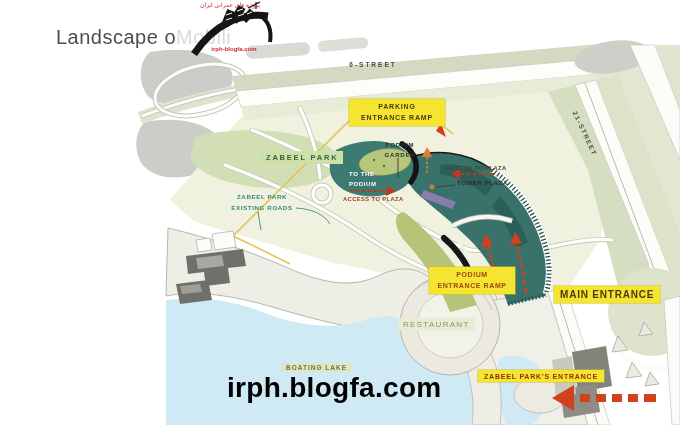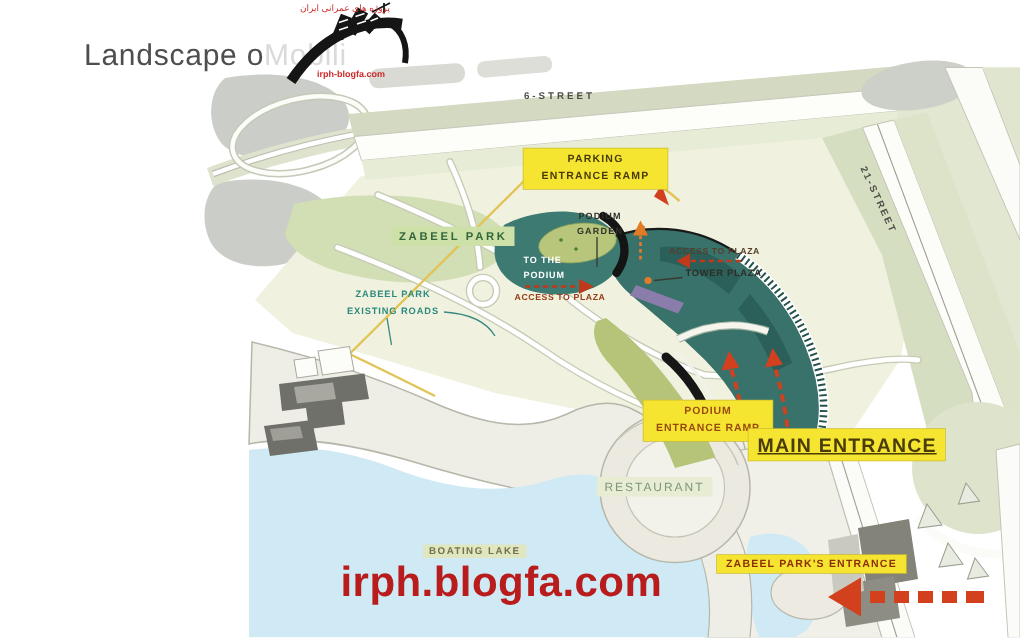--- a/index.html
+++ b/index.html
@@ -25,7 +25,7 @@
                 letter-spacing:.6px;line-height:1.75;}
   .box-podium-ramp{left:429px;top:267px;width:86px;text-align:center;color:#9a4a10;font-size:7px;
                    letter-spacing:.6px;line-height:1.6;padding:2px 0 3px;}
-  .box-main{left:499px;top:286px;color:#4a3c08;font-size:13px;letter-spacing:.8px;padding:3px 6px;text-decoration:underline;}
+  .box-main{left:554px;top:286px;color:#4a3c08;font-size:10px;letter-spacing:.8px;padding:3px 6px;}
   .box-restaurant{left:398px;top:318px;background:#e7ecd2;color:#7d977a;font-size:8px;
                   letter-spacing:1.3px;padding:2px 5px;font-weight:normal;}
   .box-lake{left:282px;top:363px;background:#e0e6c0;color:#72724c;font-size:6.5px;

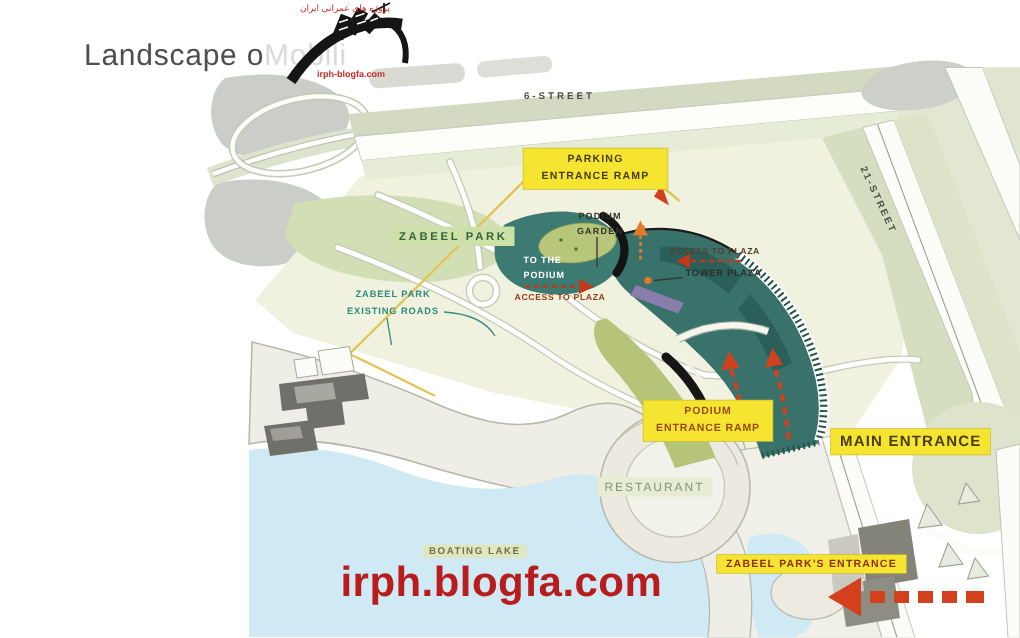--- a/index.html
+++ b/index.html
@@ -31,7 +31,7 @@
   .box-lake{left:282px;top:363px;background:#e0e6c0;color:#72724c;font-size:6.5px;
             letter-spacing:1px;padding:1px 4px;}
   .box-park-entrance{left:478px;top:370px;color:#8e3006;font-size:7px;letter-spacing:.8px;padding:2.5px 6px;}
-  .watermark{left:227px;top:372px;font-size:28px;color:#b91c1c;letter-spacing:.3px;z-index:6;}
+  .watermark{left:227px;top:372px;font-size:28px;color:#000000;letter-spacing:.3px;z-index:6;}
   .title{position:absolute;left:56px;top:26px;font-size:20px;color:#4e4e4e;letter-spacing:.5px;z-index:7;}
   .title .faint{color:#dadada;}
   .logo{position:absolute;left:190px;top:0;width:80px;height:58px;z-index:8;}

